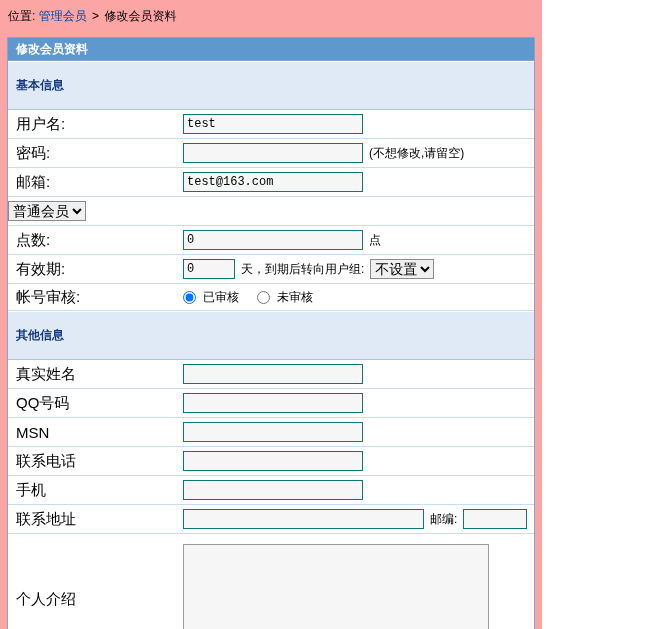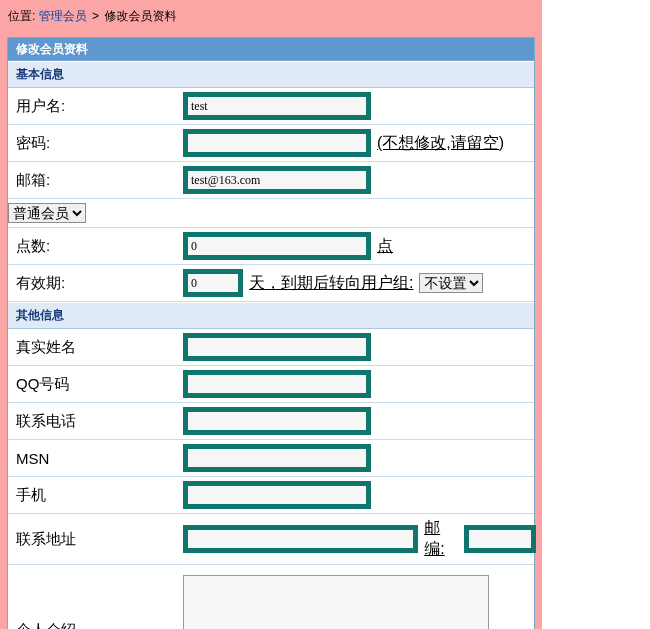--- a/index.html
+++ b/index.html
@@ -50,7 +50,7 @@
     font-weight: bold;
     font-size: 12px;
     color: #16387a;
-    padding: 4px 8px;
+    padding: 15px 8px;
     border-bottom: 1px solid #a9c6e3;
     border-top: 1px solid #ffffff;
   }

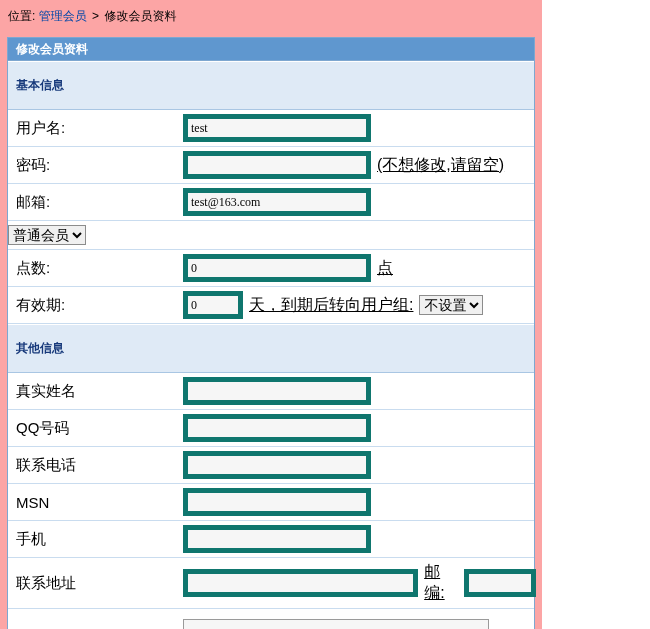--- a/index.html
+++ b/index.html
@@ -78,12 +78,12 @@
     padding: 4px 0;
   }
   input.txt {
-    border: 5px solid #0f766e;
+    border: 1px solid #0f766e;
     background: #f6f6f6;
     height: 16px;
     line-height: 16px;
     font-size: 12px;
-    font-family: Liberation Serif, serif;
+    font-family: Liberation Mono, monospace;
     padding: 1px 3px;
     color: #000000;
     box-sizing: content-box;

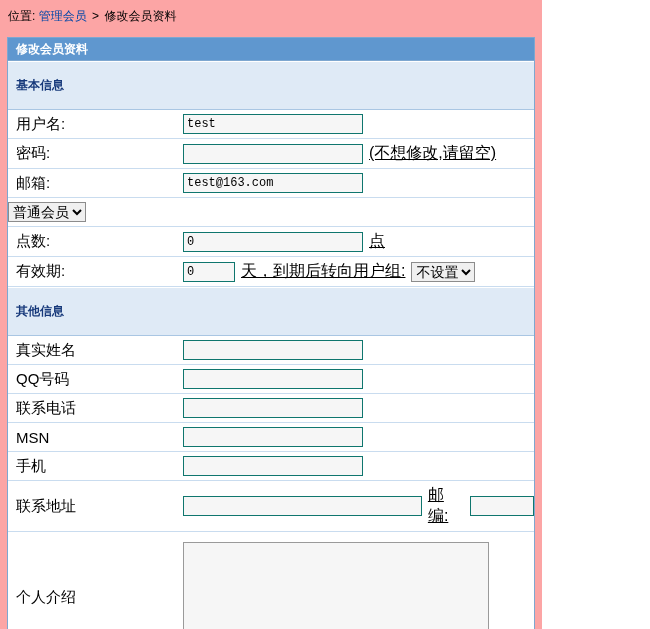--- a/index.html
+++ b/index.html
@@ -99,7 +99,7 @@
     border: 1px solid #8c8c8c;
     background: #f0f0f0;
   }
-  .note { font-size: 16px; color: #000000; text-decoration: underline; }
+  .note { font-size: 12px; color: #000000; }
   .radio-wrap {
     display: inline-flex;
     align-items: center;

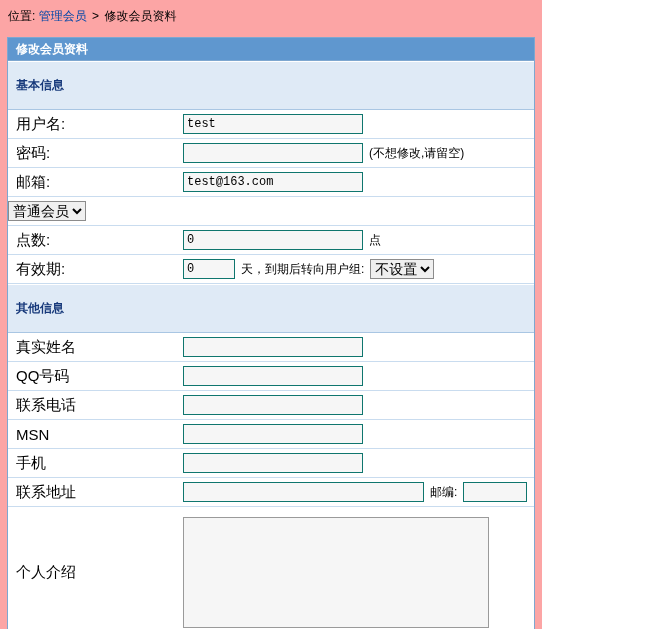--- a/index.html
+++ b/index.html
@@ -197,6 +197,19 @@
       </div>
     </div>
 
+    <div class="row">
+      <div class="lbl">帐号审核:</div>
+      <div class="fld">
+        <span class="radio-wrap">
+          <input type="radio" name="audit" checked="" style="">
+          <span class="inline-label">已审核</span>
+        </span>
+        <span class="radio-wrap">
+          <input type="radio" name="audit" style="">
+          <span class="inline-label">未审核</span>
+        </span>
+      </div>
+    </div>
 
     <div class="section-head">其他信息</div>
 

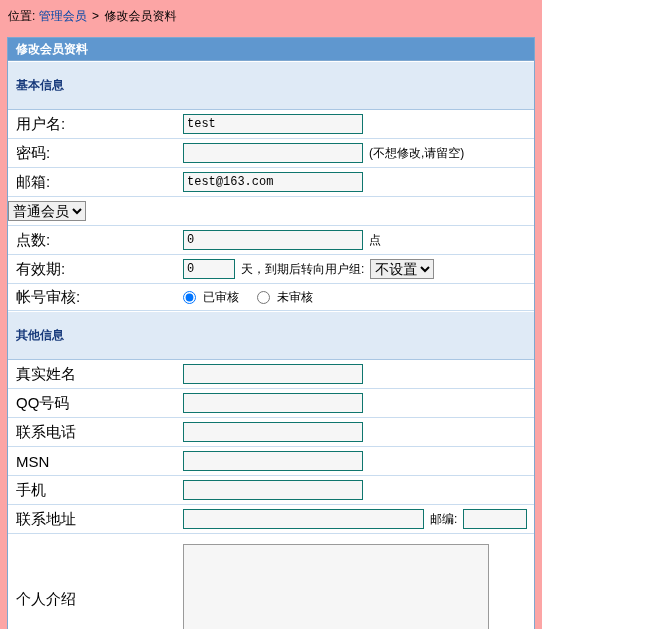--- a/index.html
+++ b/index.html
@@ -228,14 +228,14 @@
     </div>
 
     <div class="row">
+      <div class="lbl">MSN</div>
+      <div class="fld">
+        <input class="txt w175" type="text" value="" style="">
+      </div>
+    </div>
+
+    <div class="row">
       <div class="lbl">联系电话</div>
-      <div class="fld">
-        <input class="txt w175" type="text" value="" style="">
-      </div>
-    </div>
-
-    <div class="row">
-      <div class="lbl">MSN</div>
       <div class="fld">
         <input class="txt w175" type="text" value="" style="">
       </div>

